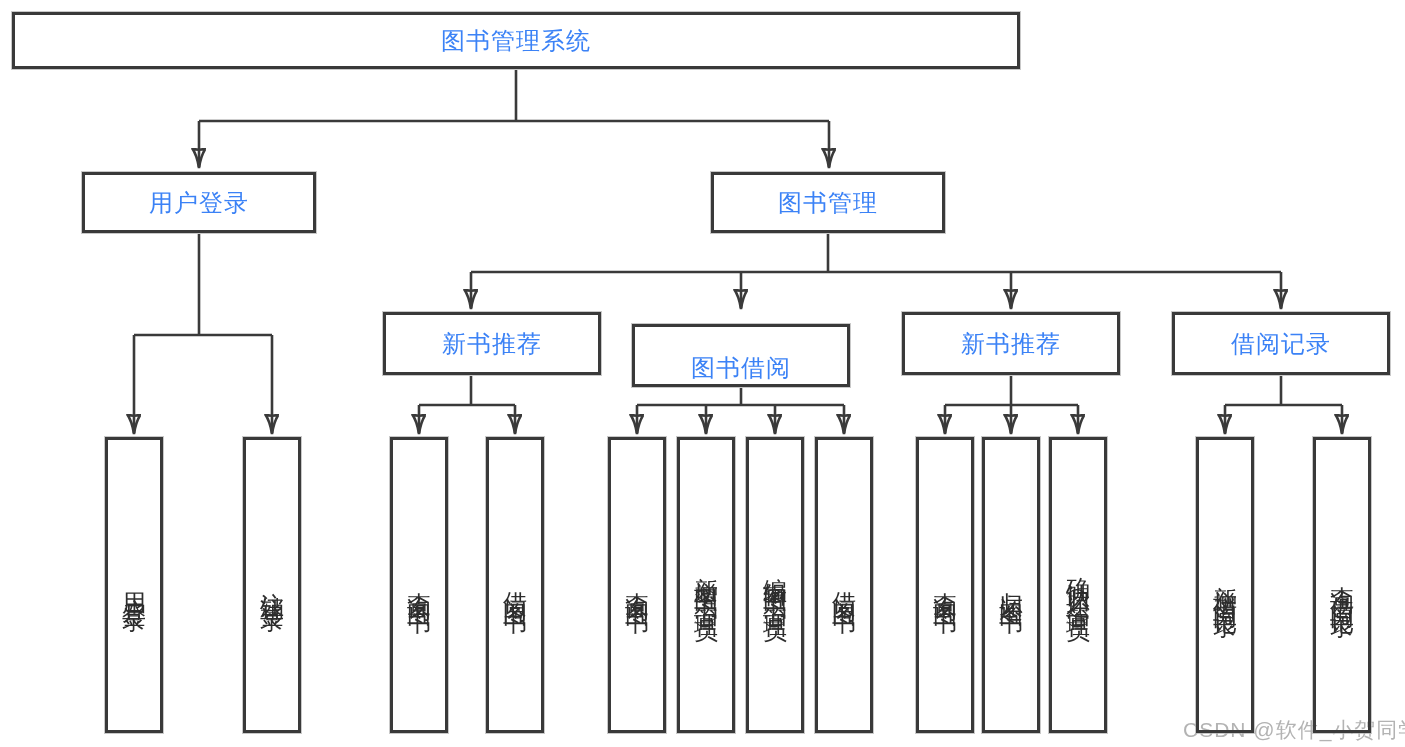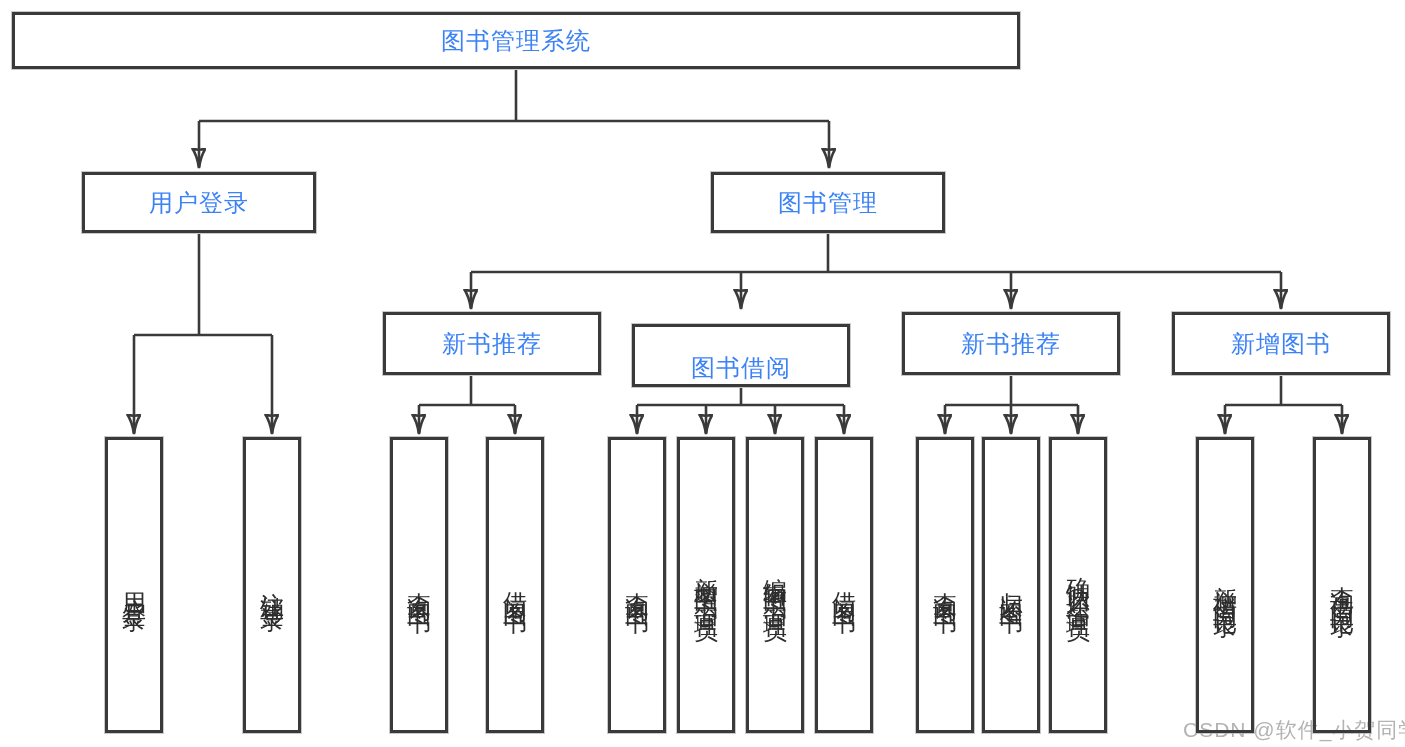--- a/index.html
+++ b/index.html
@@ -144,7 +144,7 @@
     <span>新书推荐</span>
   </div>
   <div class="node" style="left:1172px; top:312px; width:218px; height:63px;">
-    <span>新增图书</span>
+    <span>借阅记录</span>
   </div>
 
   <div class="node-v" style="left:105px; top:437px; width:58px; height:296px;">

